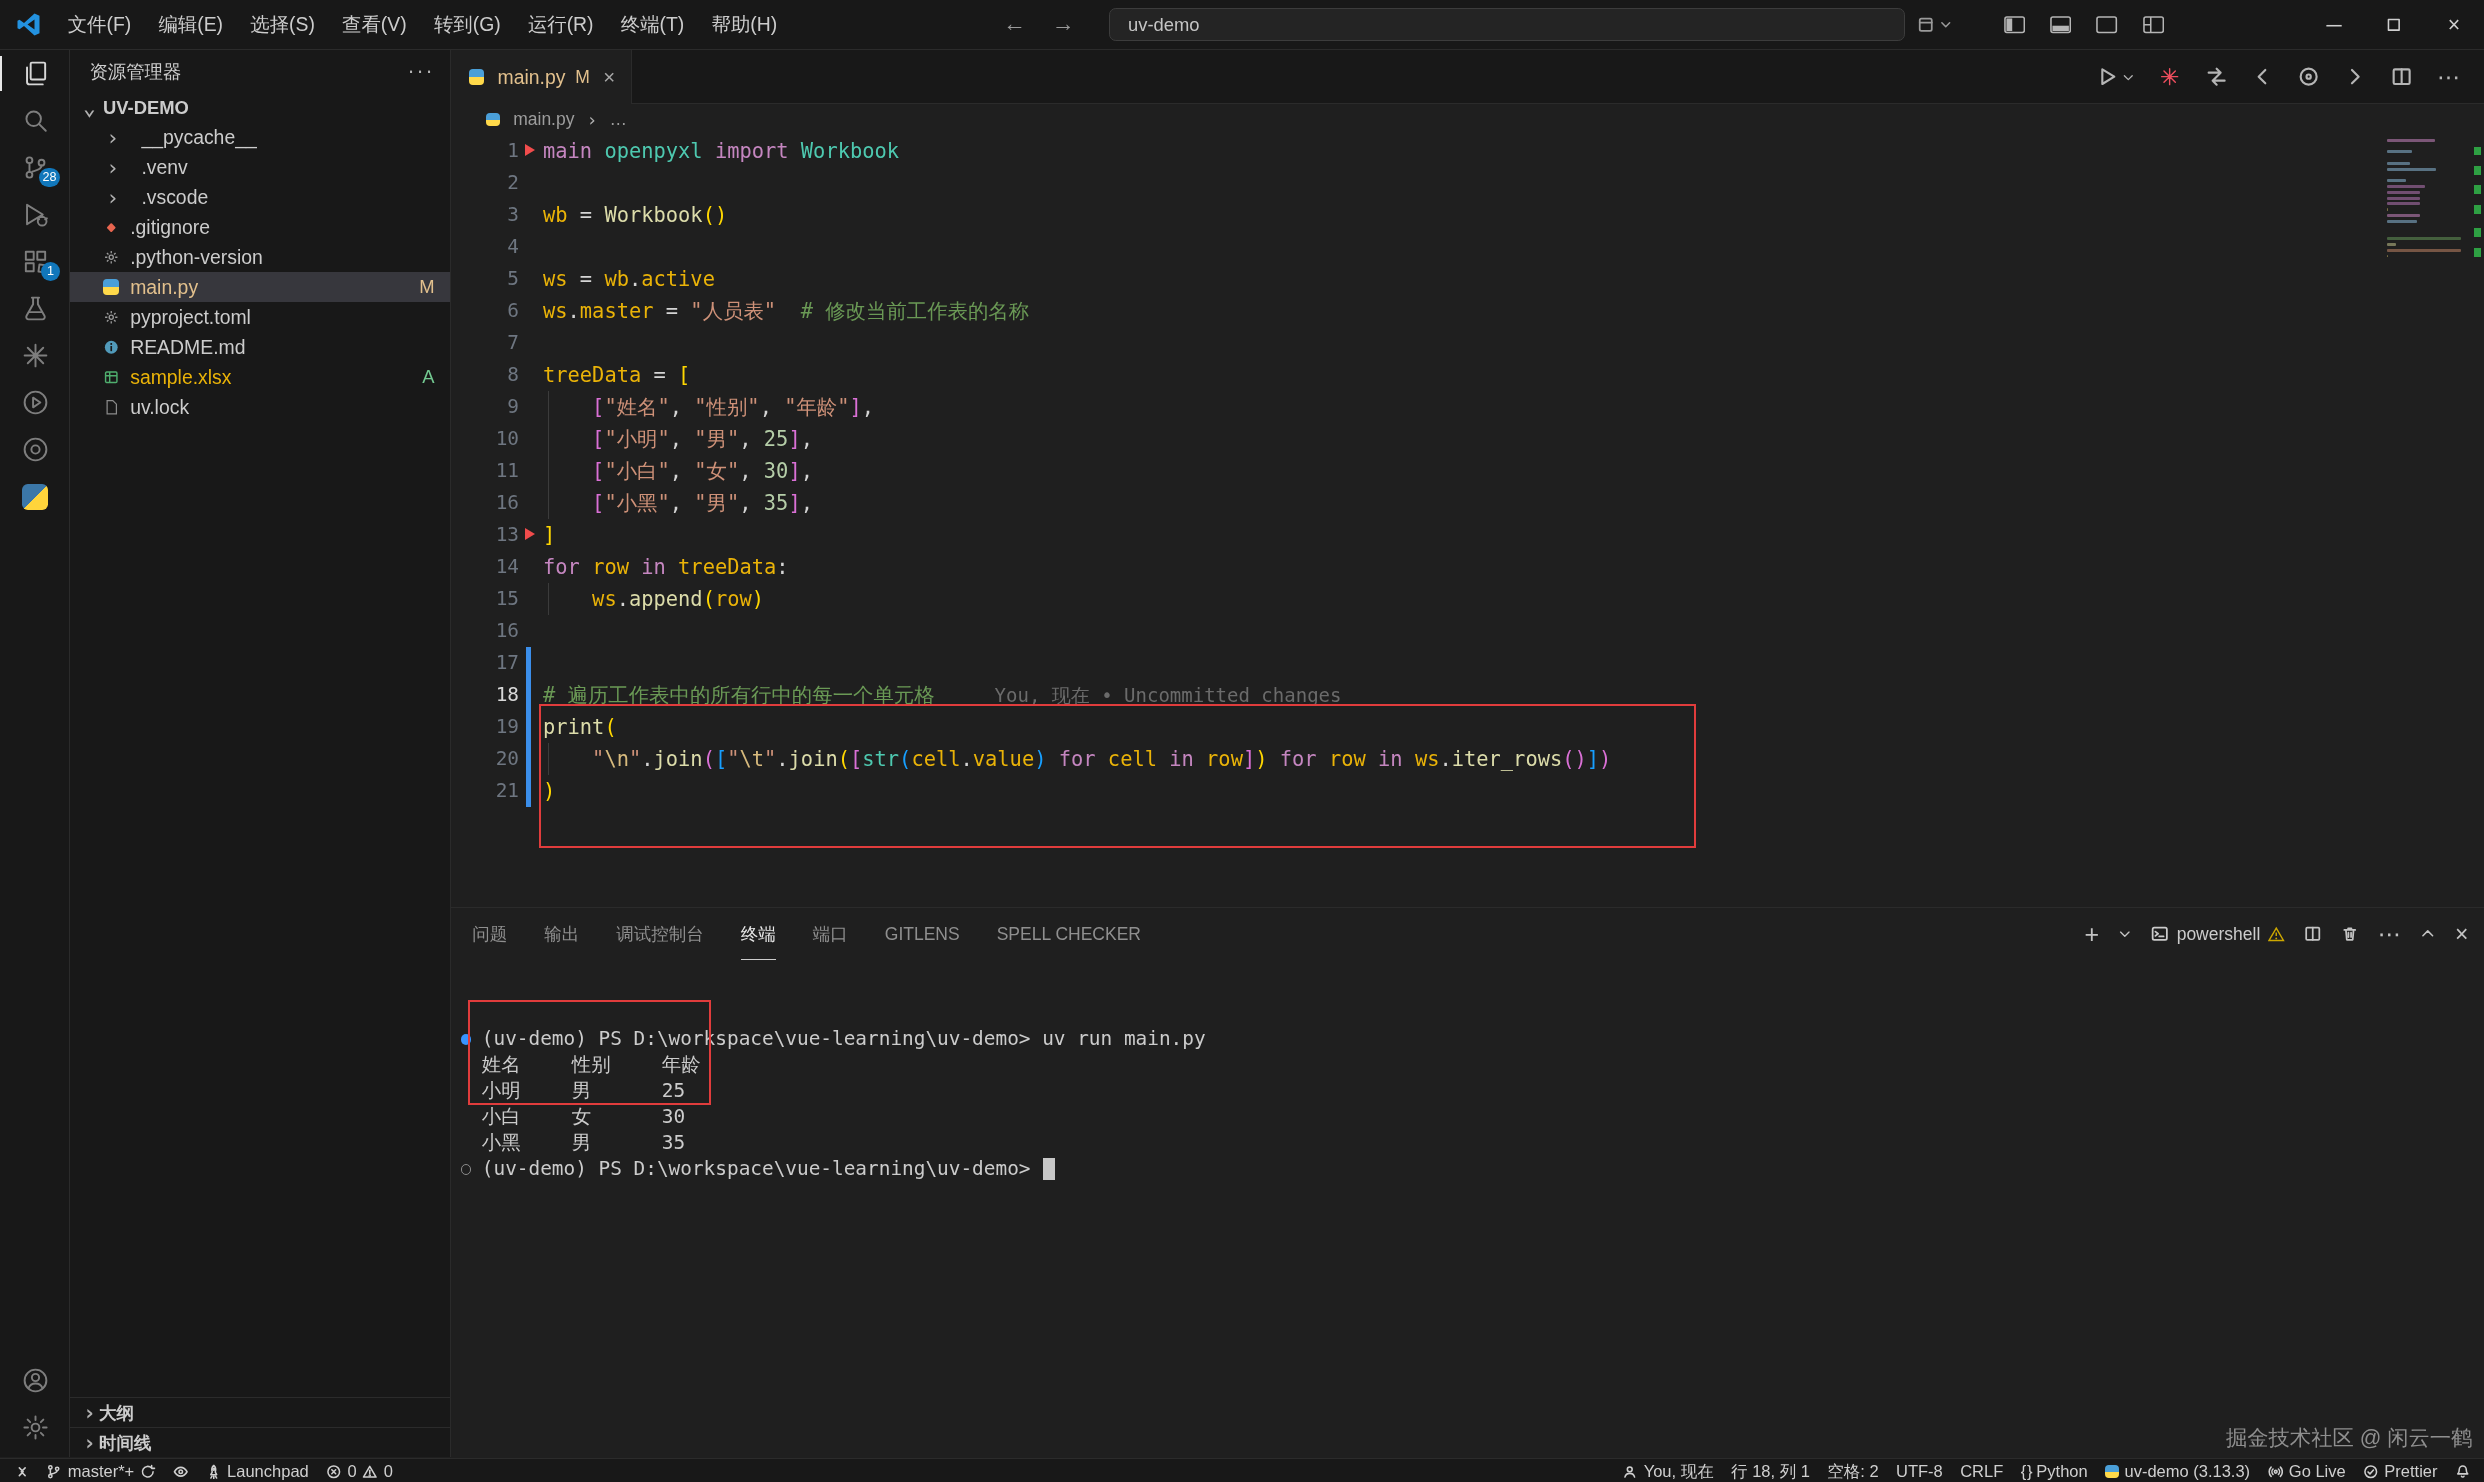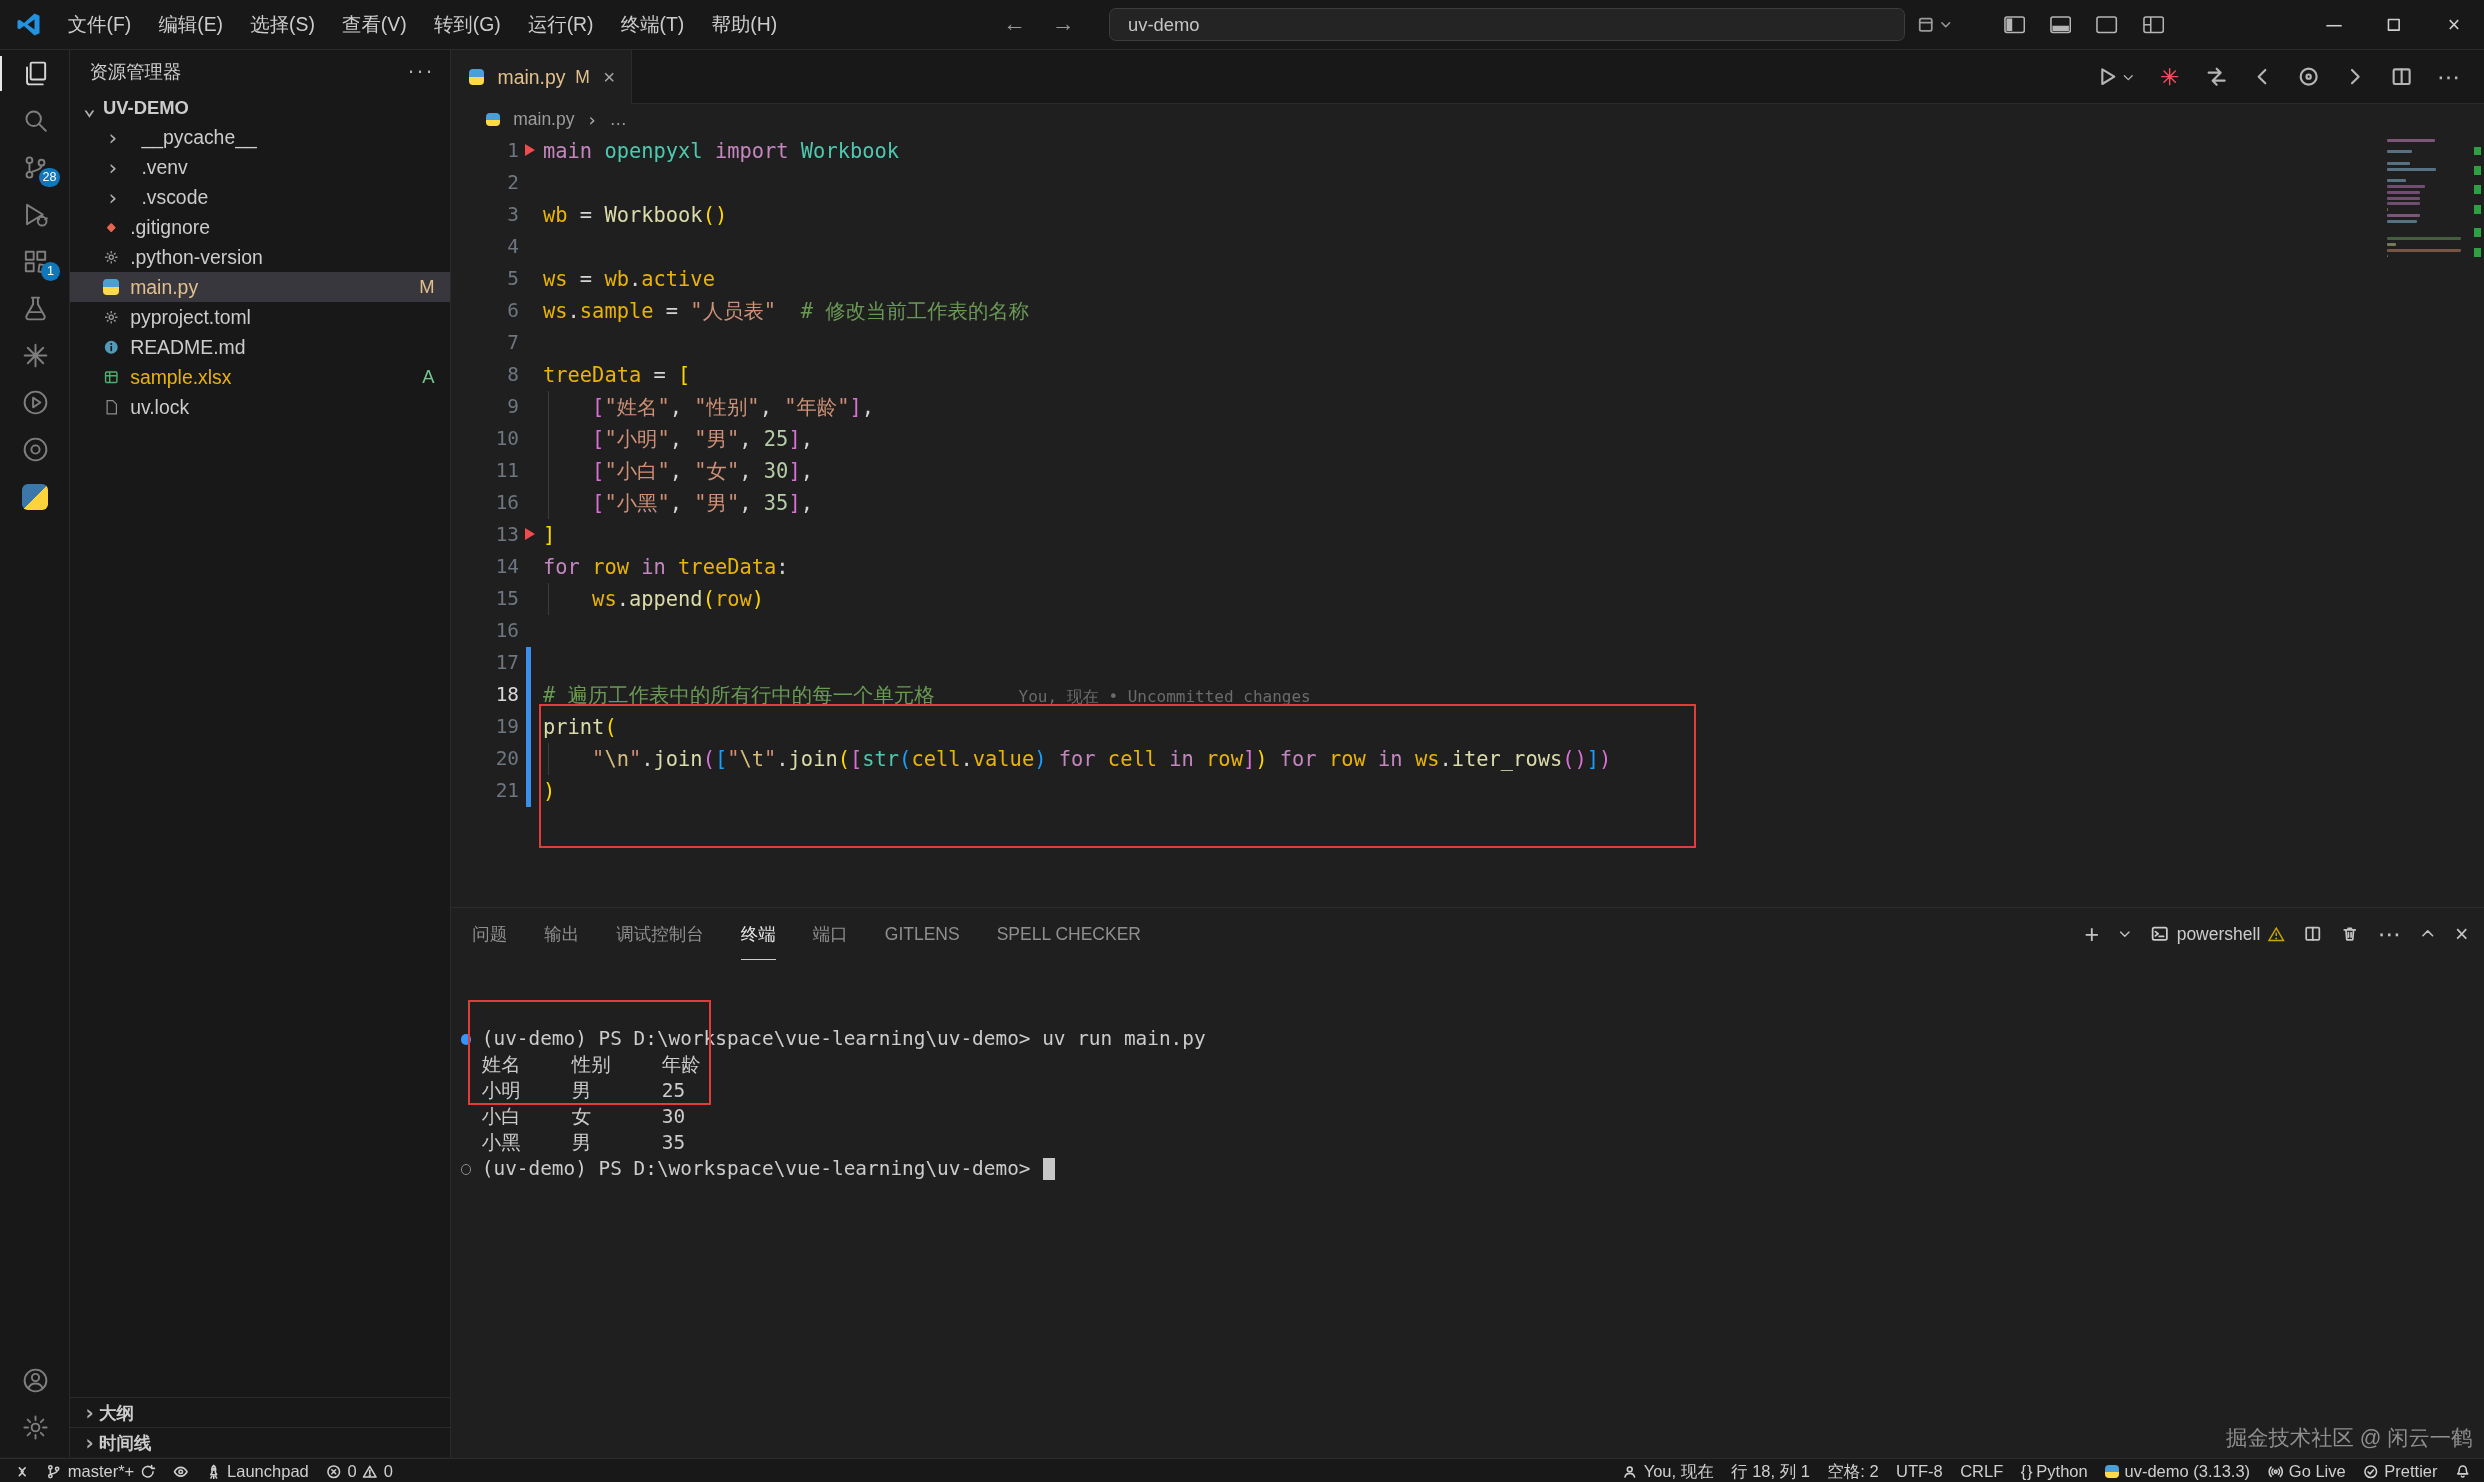--- a/index.html
+++ b/index.html
@@ -401,7 +401,7 @@
           <div class="code-line"><span class="ln">3</span><span class="ltext"><span class="tk-var">wb</span><span class="tk-pl"> = </span><span class="tk-fn">Workbook</span><span class="tk-b1">(</span><span class="tk-b1">)</span></span></div>
           <div class="code-line"><span class="ln">4</span><span class="ltext"></span></div>
           <div class="code-line"><span class="ln">5</span><span class="ltext"><span class="tk-var">ws</span><span class="tk-pl"> = </span><span class="tk-var">wb</span><span class="tk-pl">.</span><span class="tk-var">active</span></span></div>
-          <div class="code-line"><span class="ln">6</span><span class="ltext"><span class="tk-var">ws</span><span class="tk-pl">.</span><span class="tk-var">sample</span><span class="tk-pl"> = </span><span class="tk-str">"人员表"</span><span class="tk-pl">  </span><span class="tk-com"># 修改当前工作表的名称</span></span></div>
+          <div class="code-line"><span class="ln">6</span><span class="ltext"><span class="tk-var">ws</span><span class="tk-pl">.</span><span class="tk-var">master</span><span class="tk-pl"> = </span><span class="tk-str">"人员表"</span><span class="tk-pl">  </span><span class="tk-com"># 修改当前工作表的名称</span></span></div>
           <div class="code-line"><span class="ln">7</span><span class="ltext"></span></div>
           <div class="code-line"><span class="ln">8</span><span class="ltext"><span class="tk-var">treeData</span><span class="tk-pl"> = </span><span class="tk-b1">[</span></span></div>
           <div class="code-line"><span class="ln">9</span><span class="ltext guide"><span class="tk-pl">    </span><span class="tk-b2">[</span><span class="tk-str">"姓名"</span><span class="tk-pl">, </span><span class="tk-str">"性别"</span><span class="tk-pl">, </span><span class="tk-str">"年龄"</span><span class="tk-b2">]</span><span class="tk-pl">,</span></span></div>

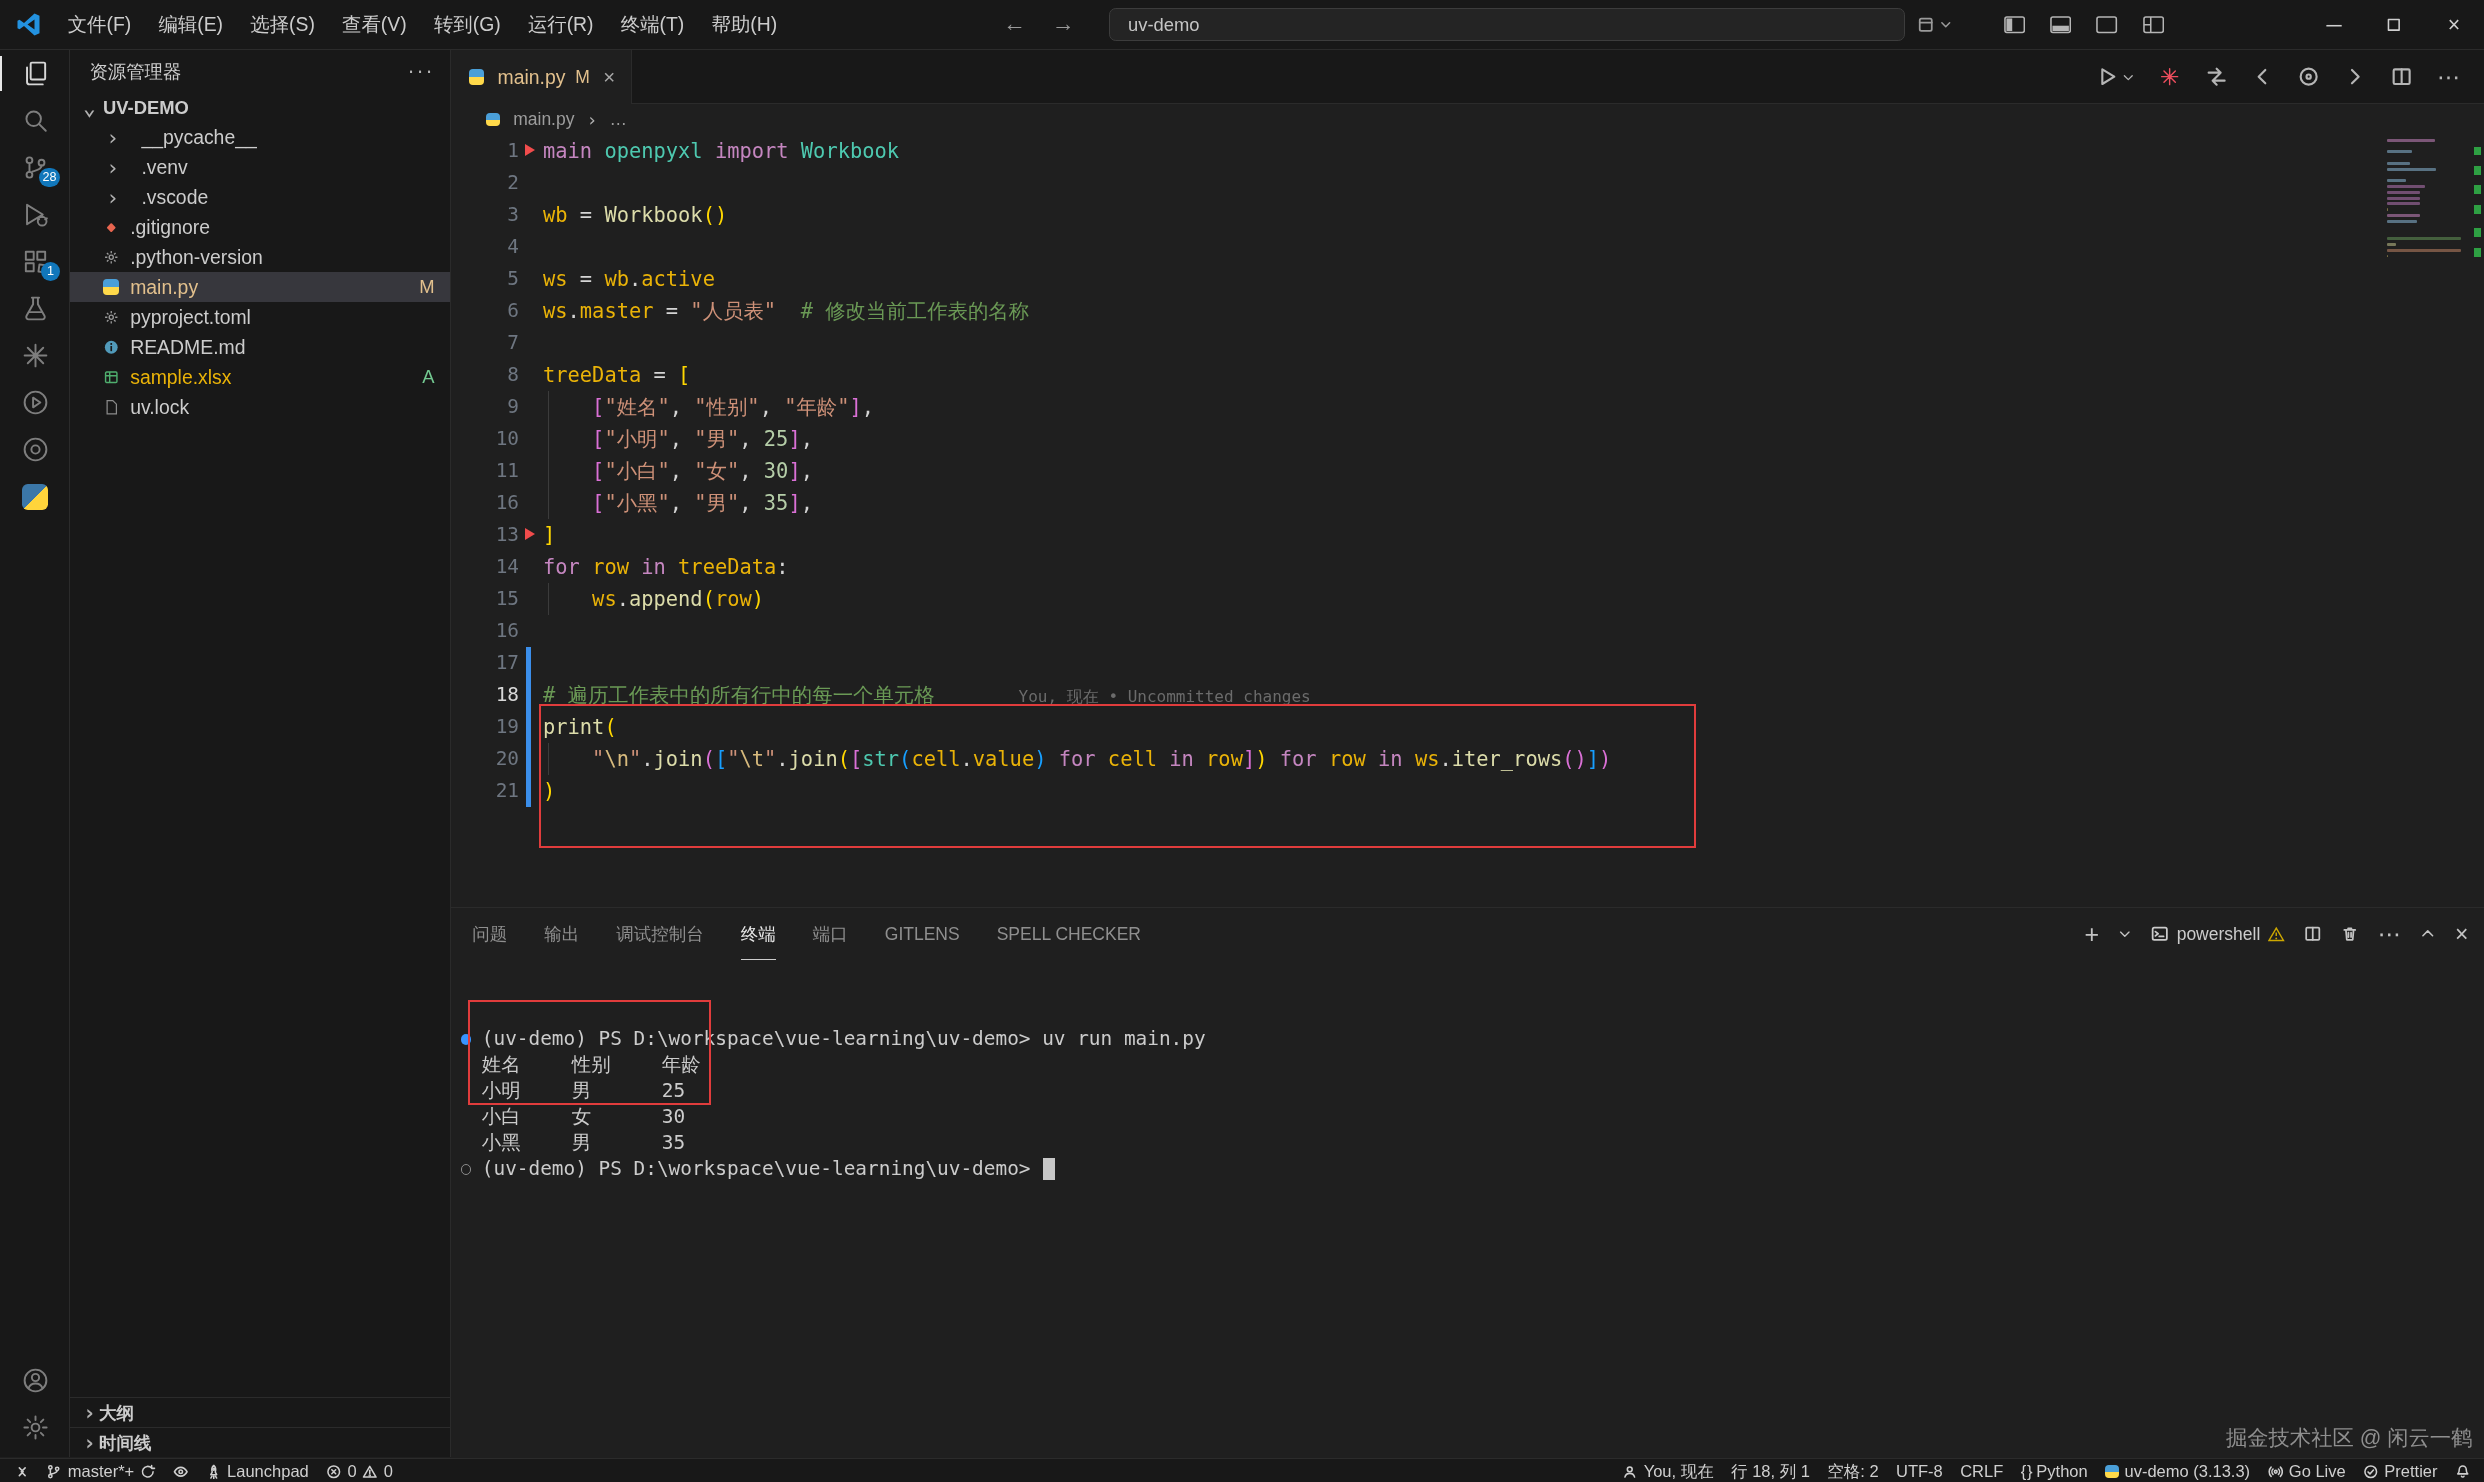--- a/index.html
+++ b/index.html
@@ -73,7 +73,7 @@
   .tk-kw{color:#c586c0} .tk-cls{color:#4ec9b0} .tk-fn{color:#dcdcaa} .tk-var{color:#eab308}
   .tk-str{color:#ce9178} .tk-esc{color:#d7ba7d} .tk-num{color:#b5cea8} .tk-com{color:#6a9955}
   .tk-pl{color:#d4d4d4} .tk-b1{color:#ffd700} .tk-b2{color:#da70d6} .tk-b3{color:#179fff}
-  .tk-blame{color:#6b6b6b; margin-left:84px; font-size:16px;}
+  .tk-blame{color:#6b6b6b; margin-left:60px; font-size:19px;}
   .anno-box-code { position:absolute; left:88px; top:569px; width:1157px; height:144px; border:2.9px solid #e03c3c; pointer-events:none; }
   .minimap { position:absolute; right:15.5px; top:3.9px; width:82px; }
   .mm-line { height:2.9px; margin-bottom:2.9px; opacity:.6; border-radius:1px; }

